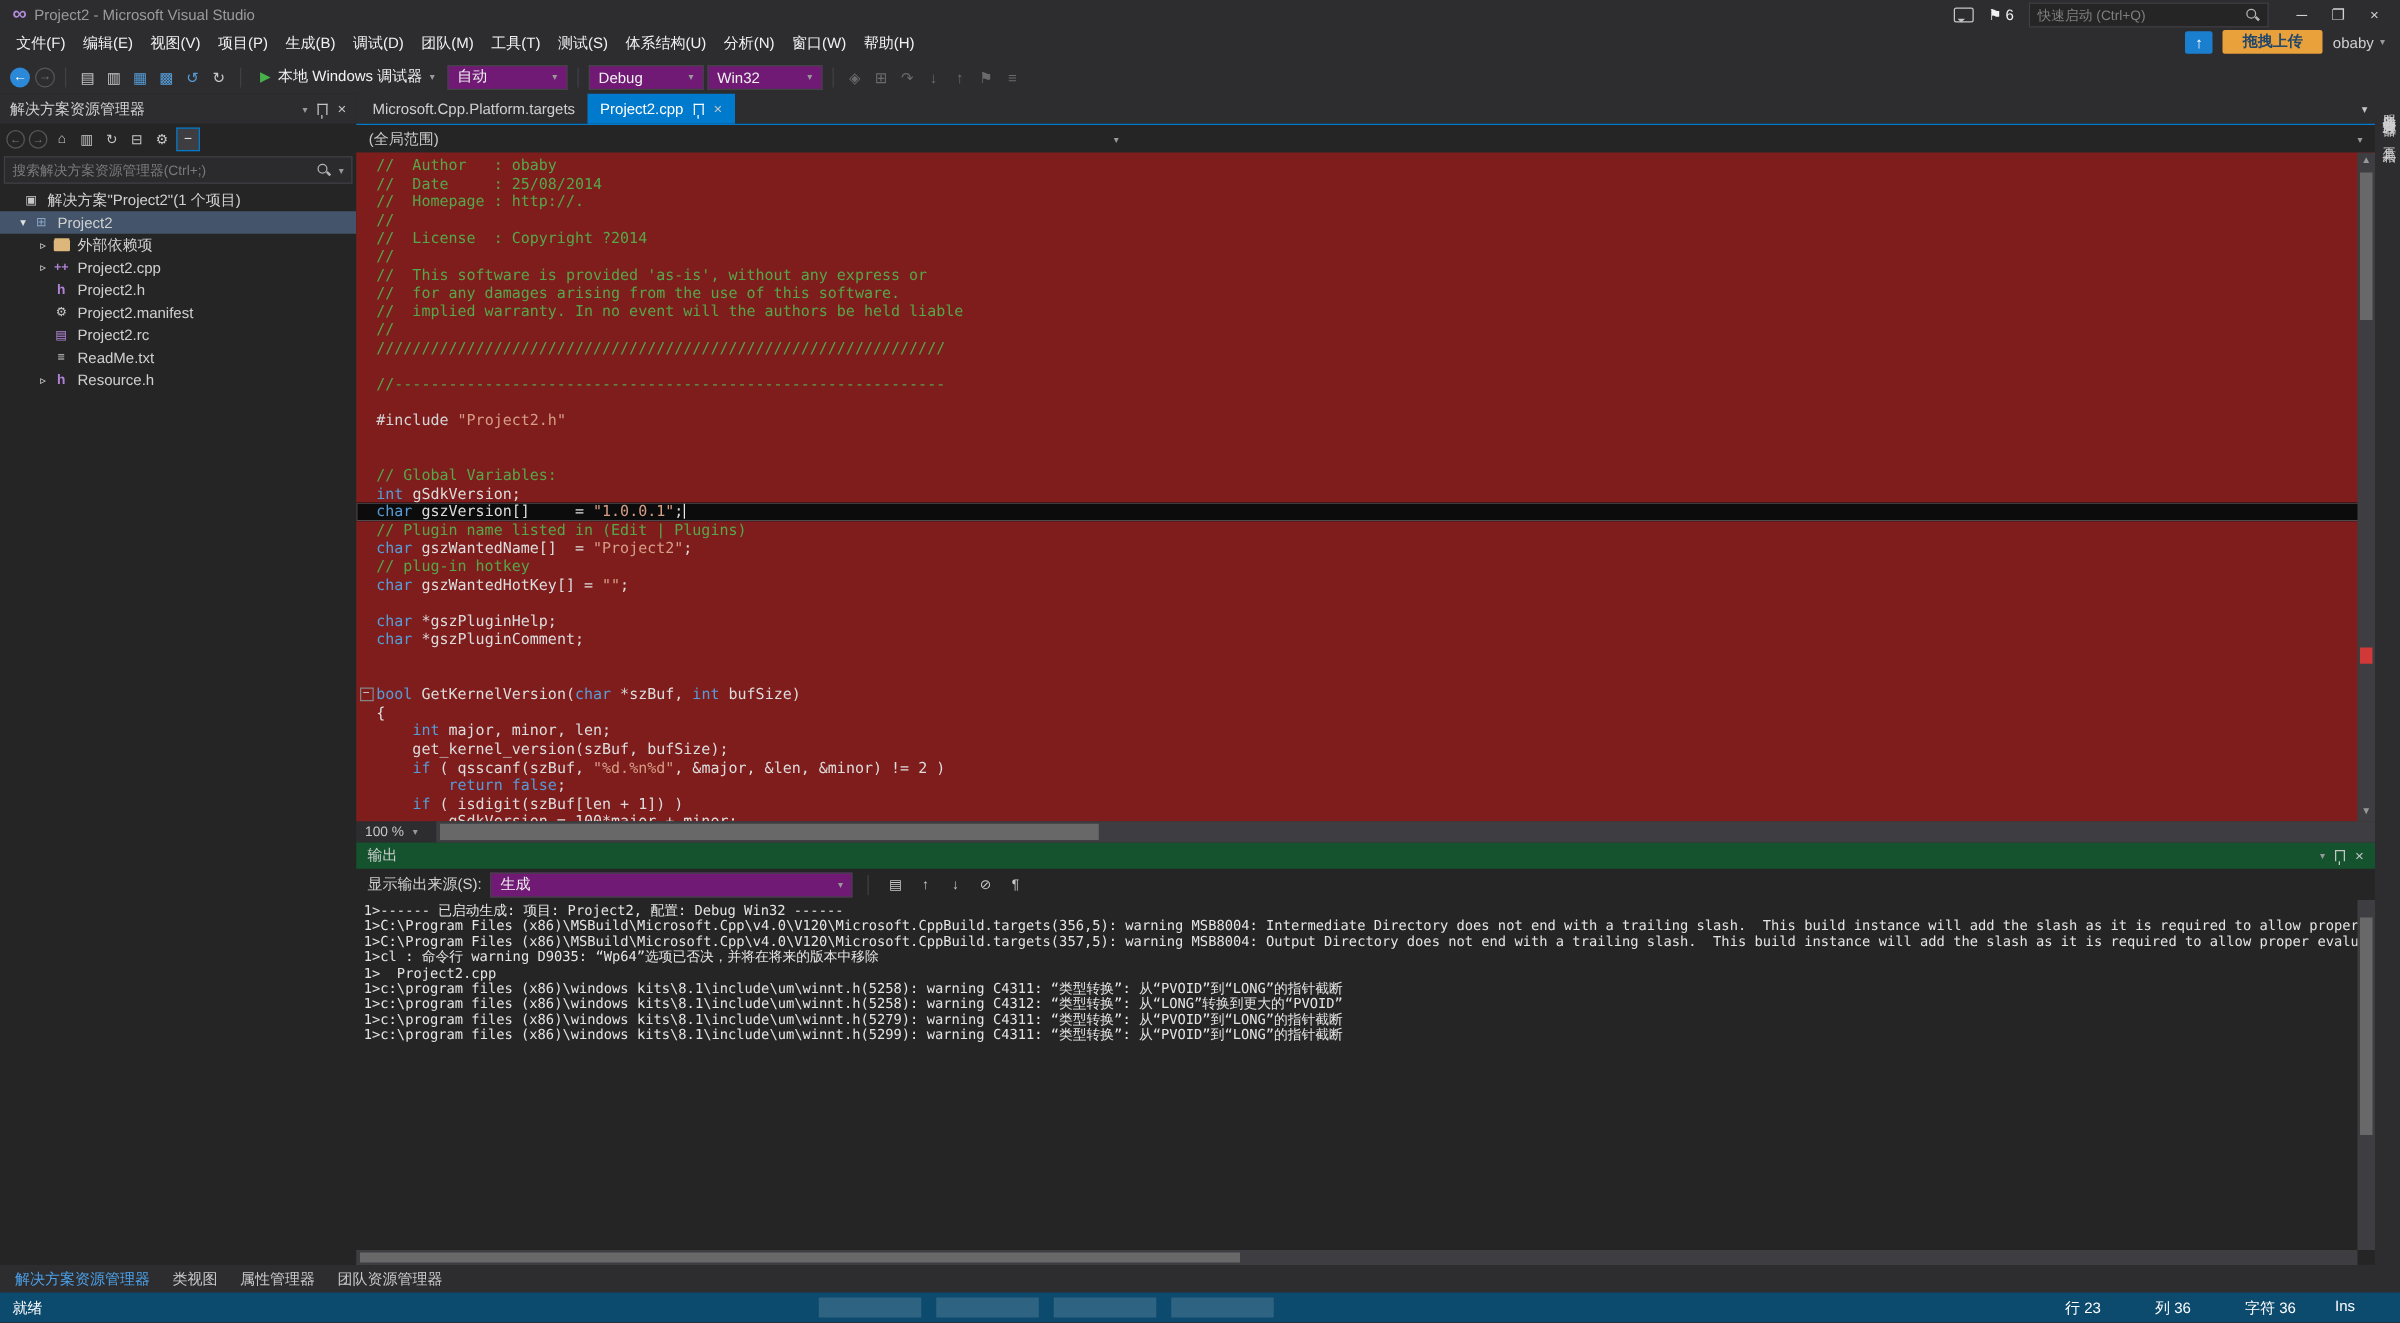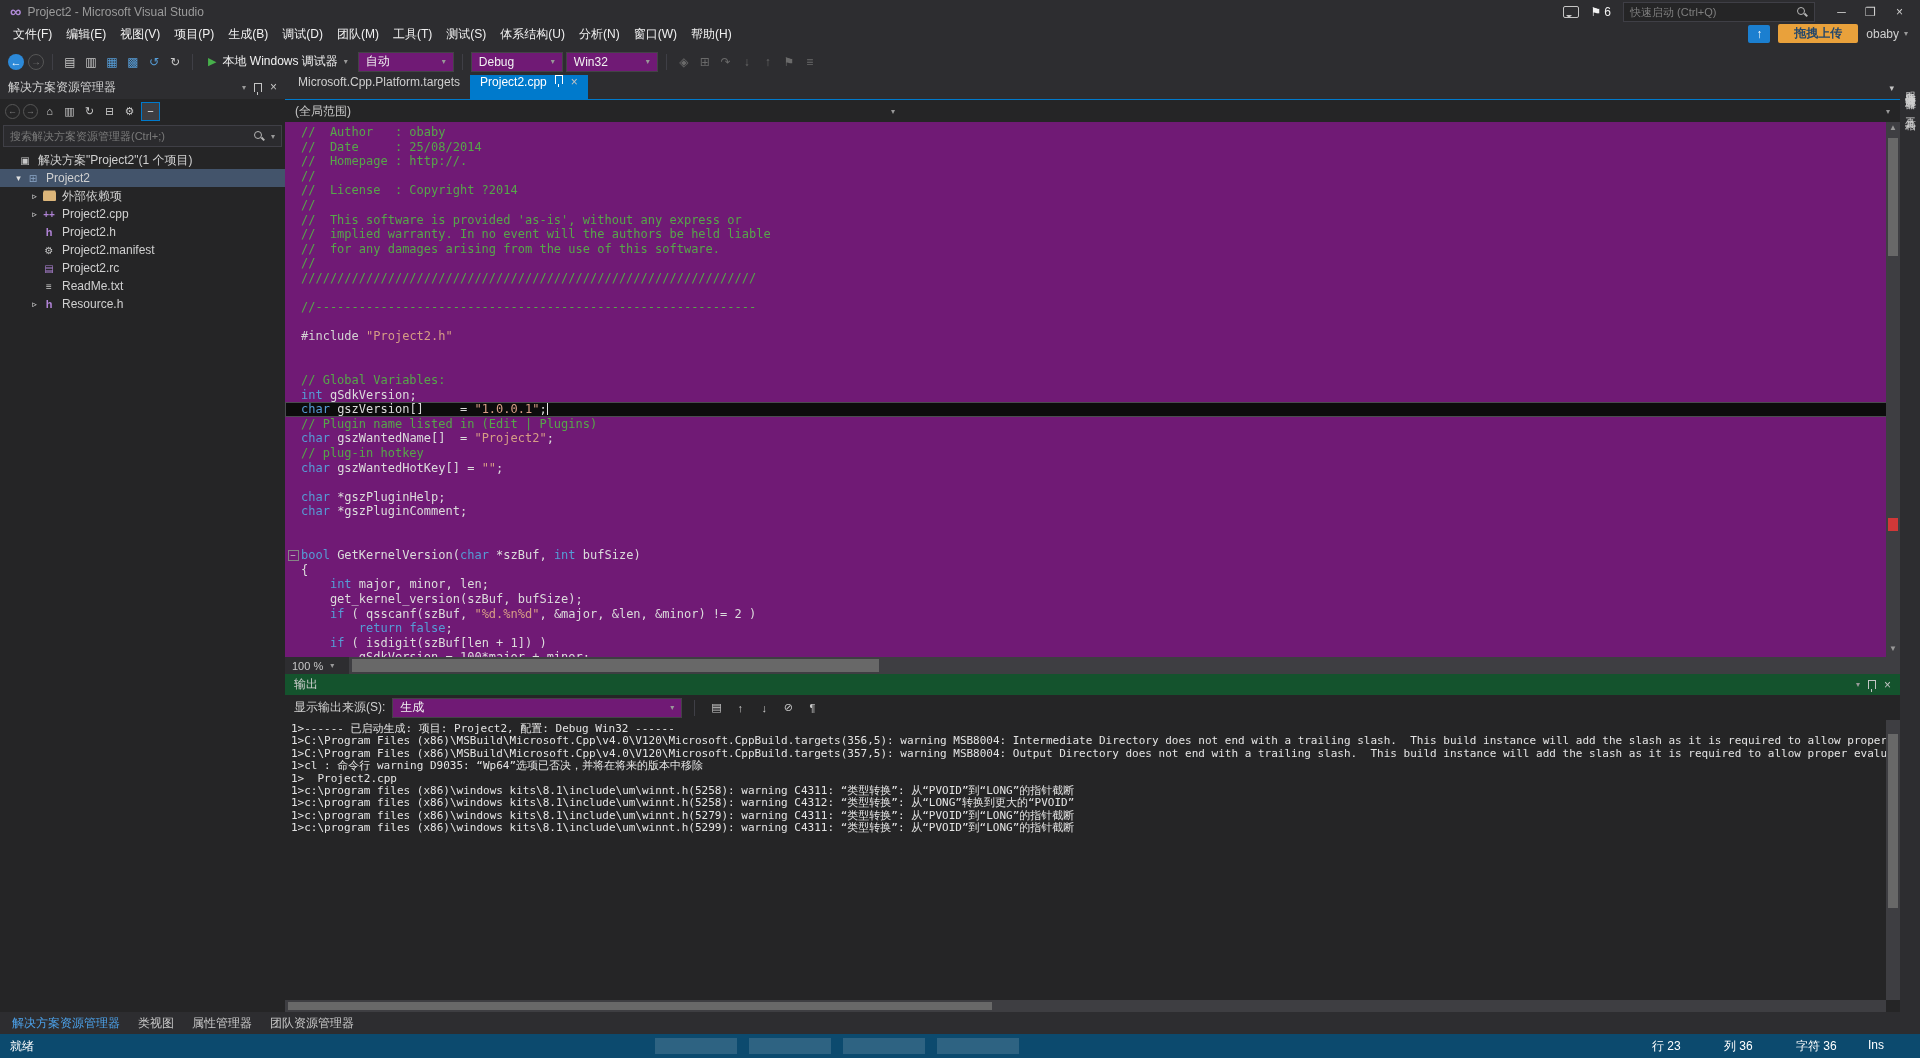--- a/index.html
+++ b/index.html
@@ -82,7 +82,7 @@
   
   .center{flex:1;display:flex;flex-direction:column;min-width:0;min-height:0}
   .tab-row{height:24px;display:flex;align-items:flex-end;padding-left:3px;position:relative;flex:none}
-  .tab{height:24px;display:flex;align-items:flex-start;padding:0 10px;color:#cfcfcf;gap:8px}
+  .tab{height:24px;display:flex;align-items:center;padding:0 10px;color:#cfcfcf;gap:8px}
   .tab.active{background:#007acc;color:#fff}
   .tab.active .pin{border-color:#fff}
   .tab.active .pin::after{background:#fff}

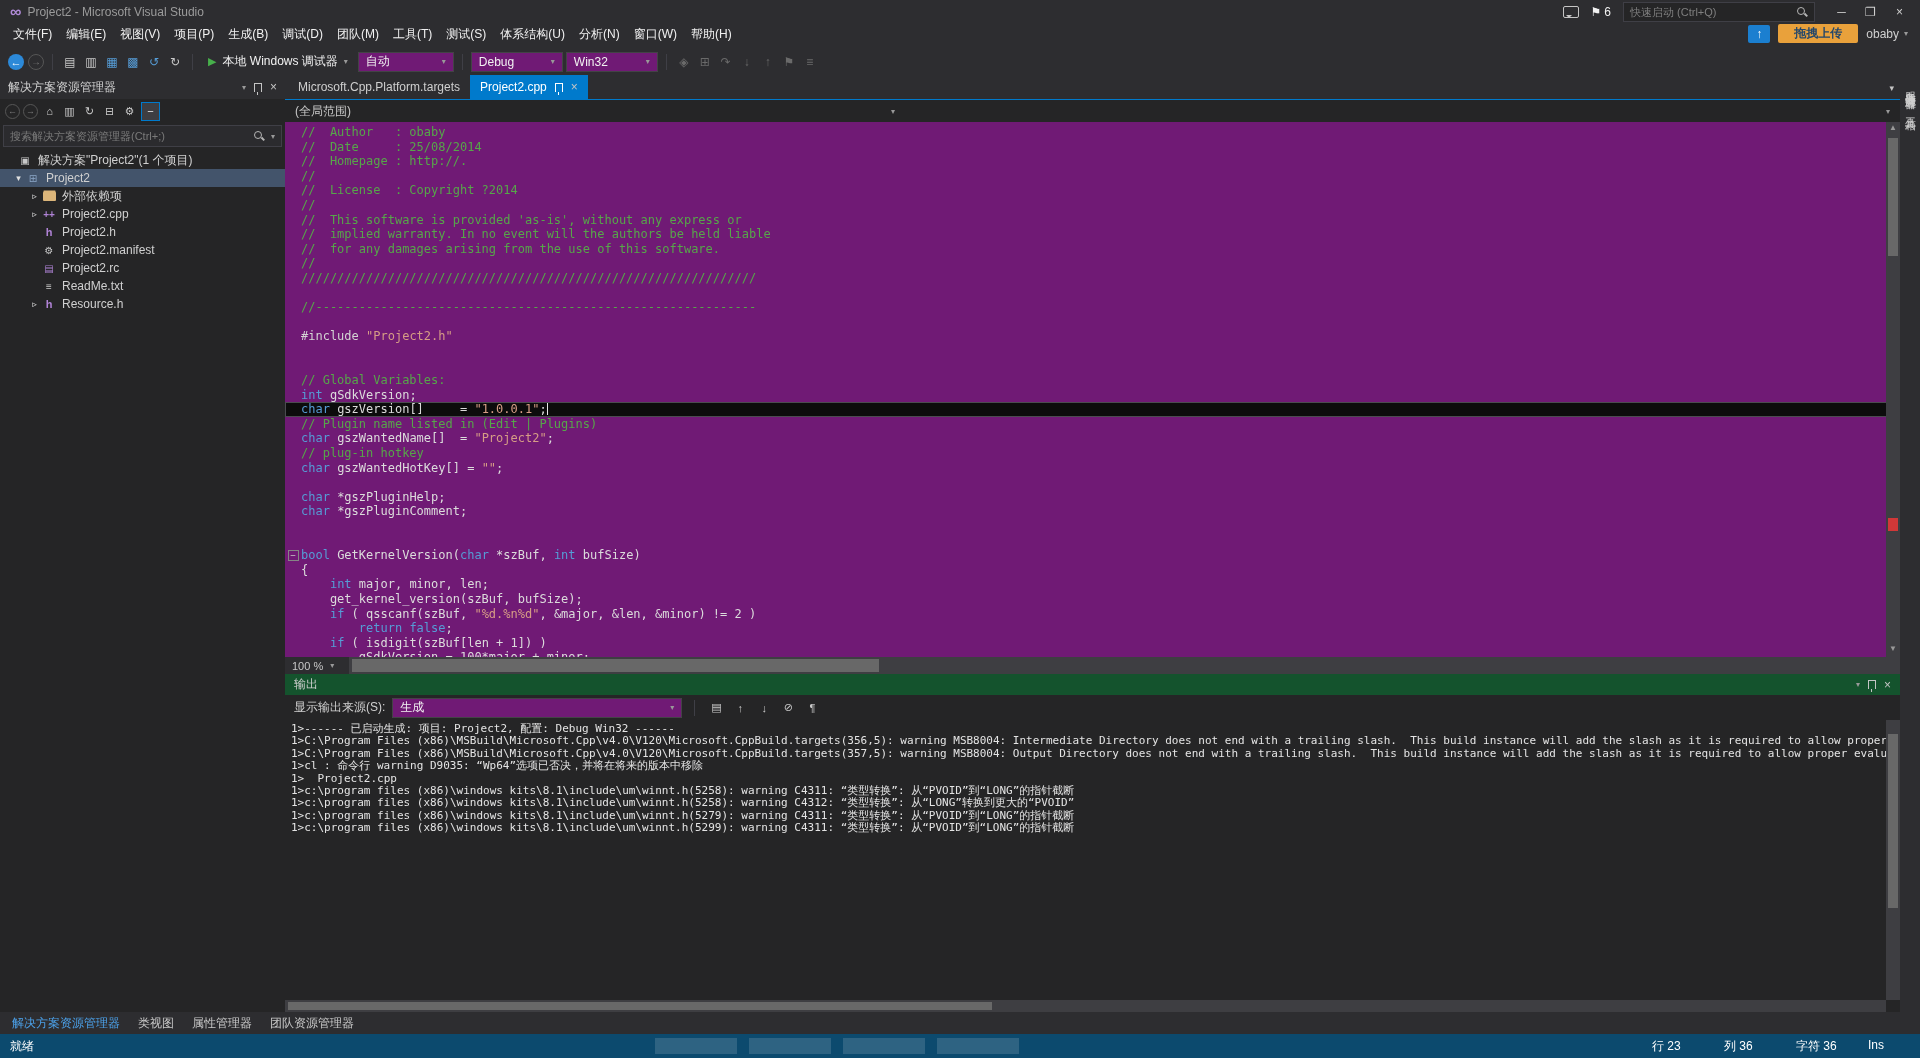--- a/index.html
+++ b/index.html
@@ -94,7 +94,7 @@
   .nav-combo.second{flex:1}
   .nav-combo .arr{margin-left:auto}
 
-  .code-wrap{flex:1;background:#701a75;position:relative;overflow:hidden;min-height:0}
+  .code-wrap{flex:1;background:#7f1d1d;position:relative;overflow:hidden;min-height:0}
   .code-lines{padding-top:3px;font-family:"DejaVu Sans Mono","Liberation Mono",monospace;font-size:12px;line-height:14.6px;color:#dcdcdc}
   .cl{display:flex;height:14.6px;white-space:pre}
   .fold-col{width:16px;flex:none;display:flex;align-items:center;justify-content:center}

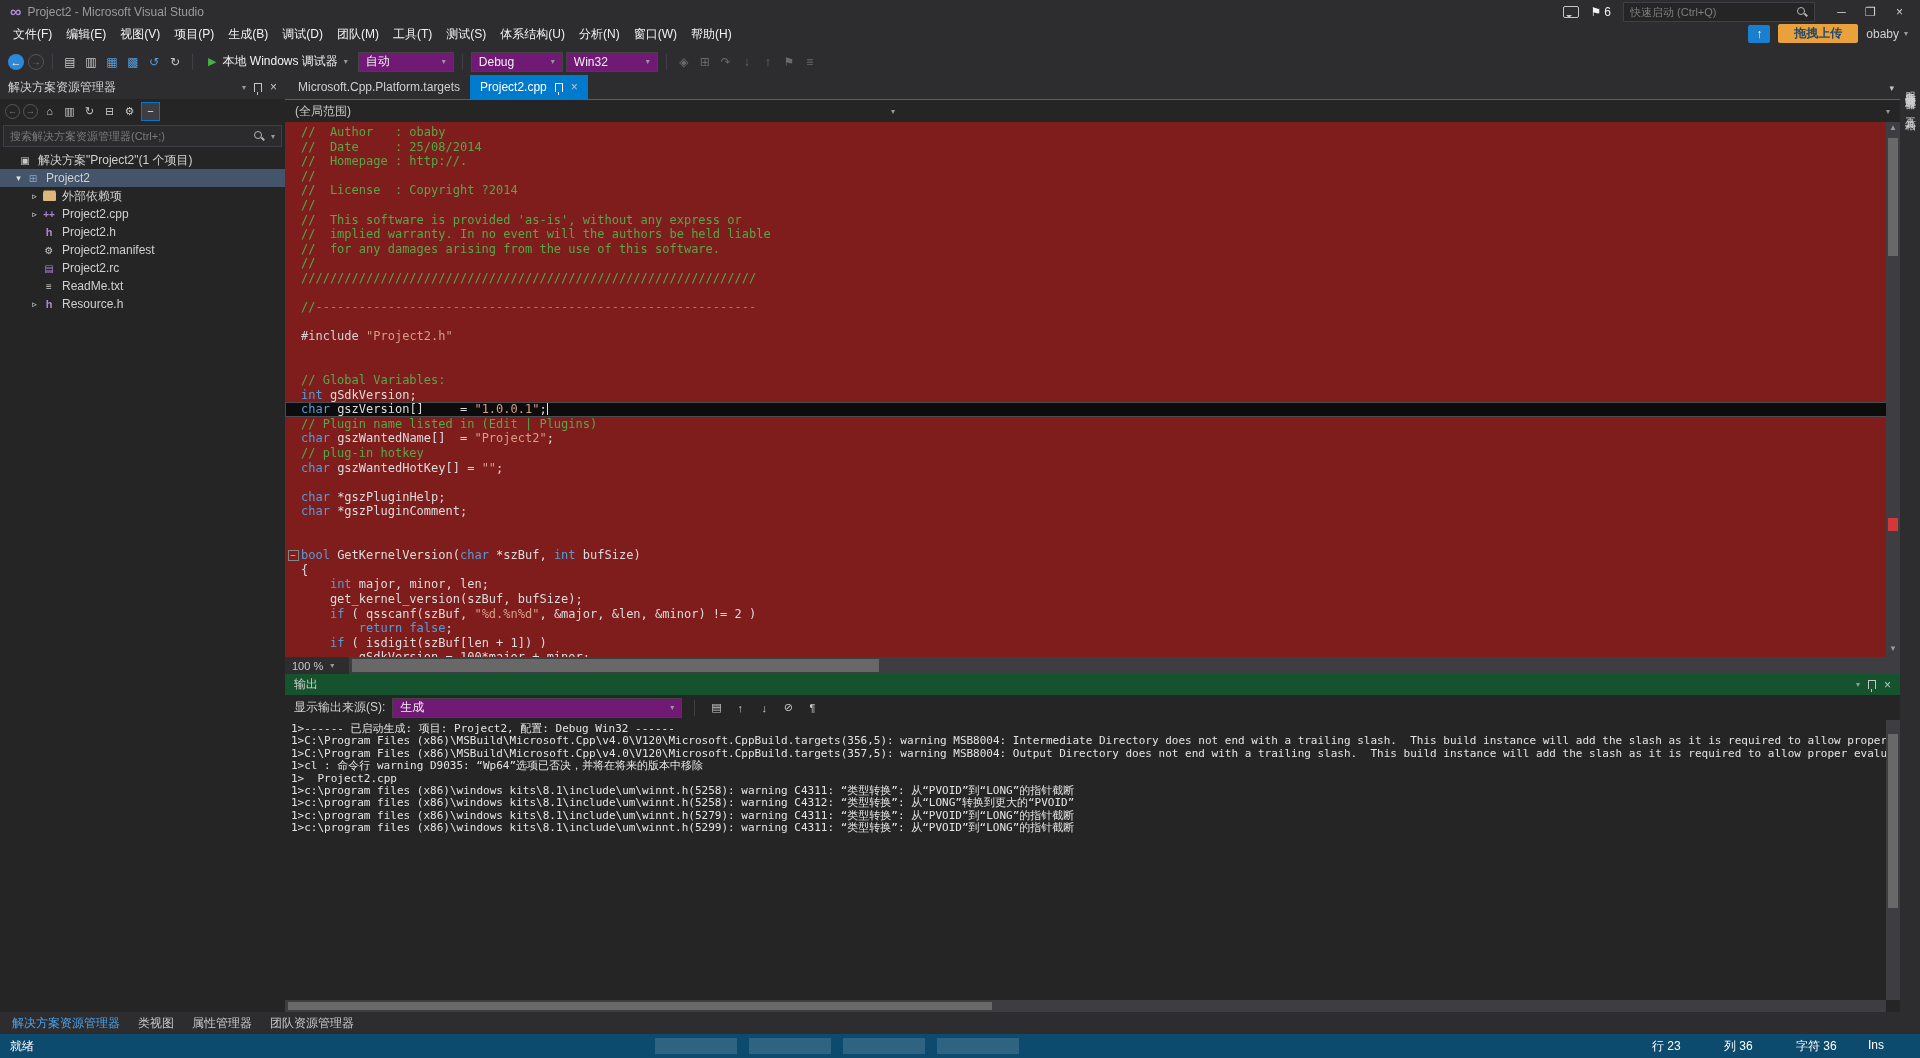--- a/index.html
+++ b/index.html
@@ -346,8 +346,8 @@
             <div class="cl" data-name="code-line"><span class="fold-col" data-name="fold-margin"></span><span data-name="code-text"><span class="tk-c">//  License  : Copyright ?2014</span></span></div>
             <div class="cl" data-name="code-line"><span class="fold-col" data-name="fold-margin"></span><span data-name="code-text"><span class="tk-c">//</span></span></div>
             <div class="cl" data-name="code-line"><span class="fold-col" data-name="fold-margin"></span><span data-name="code-text"><span class="tk-c">//  This software is provided 'as-is', without any express or</span></span></div>
+            <div class="cl" data-name="code-line"><span class="fold-col" data-name="fold-margin"></span><span data-name="code-text"><span class="tk-c">//  for any damages arising from the use of this software.</span></span></div>
             <div class="cl" data-name="code-line"><span class="fold-col" data-name="fold-margin"></span><span data-name="code-text"><span class="tk-c">//  implied warranty. In no event will the authors be held liable</span></span></div>
-            <div class="cl" data-name="code-line"><span class="fold-col" data-name="fold-margin"></span><span data-name="code-text"><span class="tk-c">//  for any damages arising from the use of this software.</span></span></div>
             <div class="cl" data-name="code-line"><span class="fold-col" data-name="fold-margin"></span><span data-name="code-text"><span class="tk-c">//</span></span></div>
             <div class="cl" data-name="code-line"><span class="fold-col" data-name="fold-margin"></span><span data-name="code-text"><span class="tk-c">///////////////////////////////////////////////////////////////</span></span></div>
             <div class="cl" data-name="code-line"><span class="fold-col" data-name="fold-margin"></span><span data-name="code-text"></span></div>

